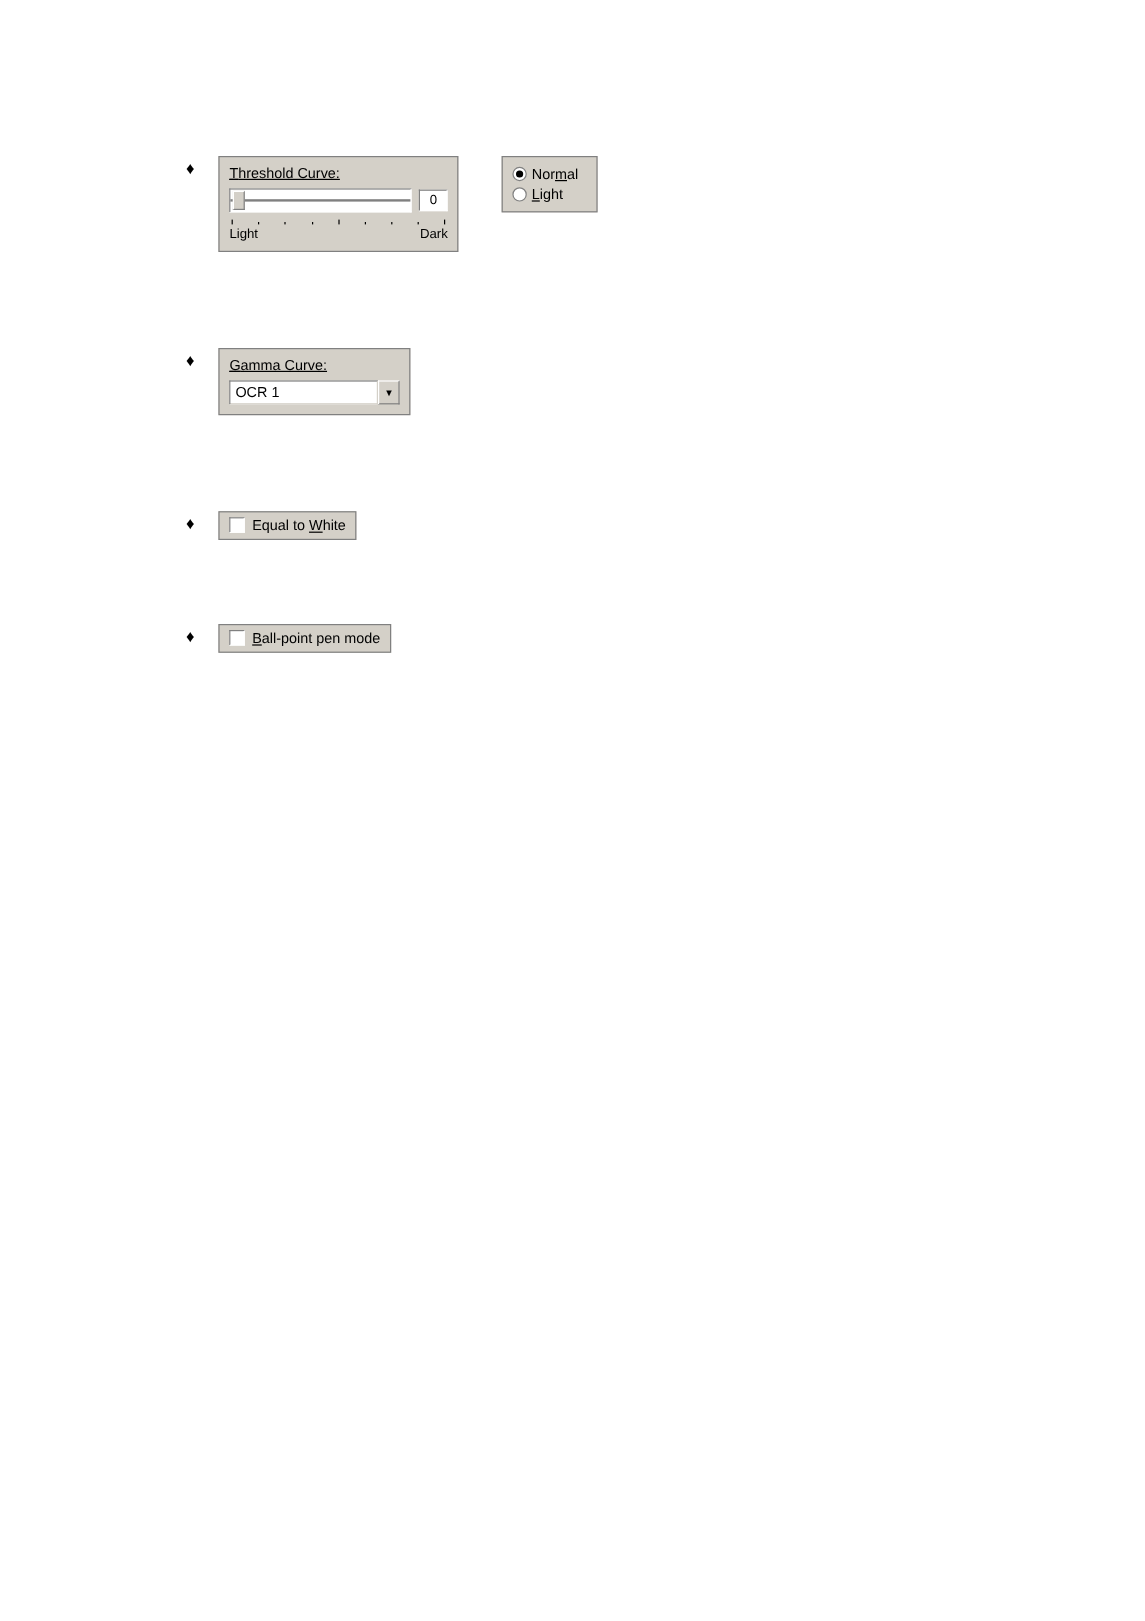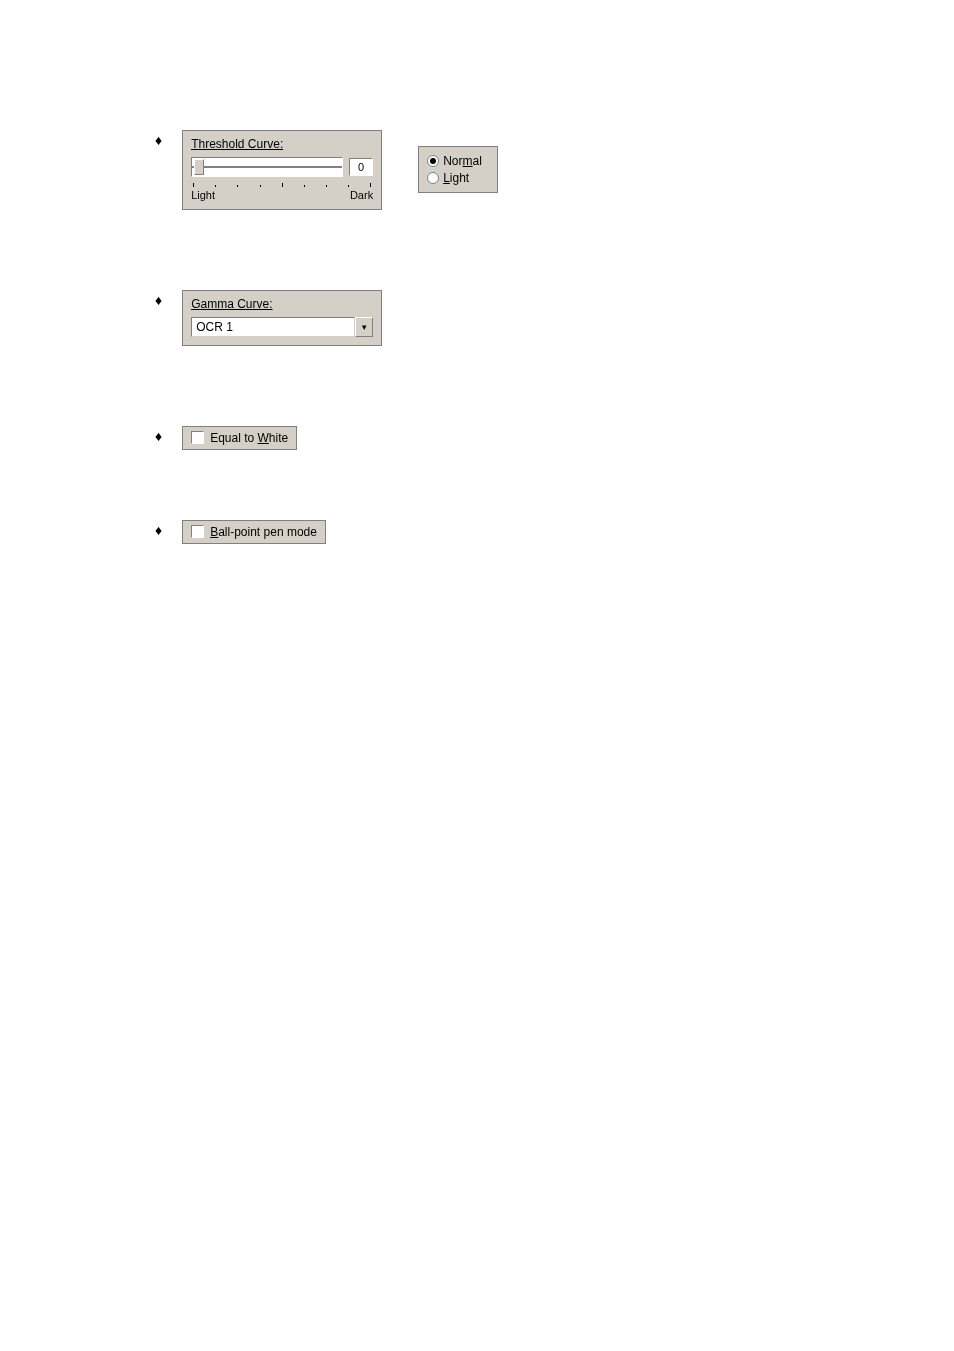--- a/index.html
+++ b/index.html
@@ -152,7 +152,6 @@
       background-color: #d4d0c8;
       padding: 4px 8px;
       min-width: 80px;
-      margin-top: 16px;
     }
 
     .radio-item {

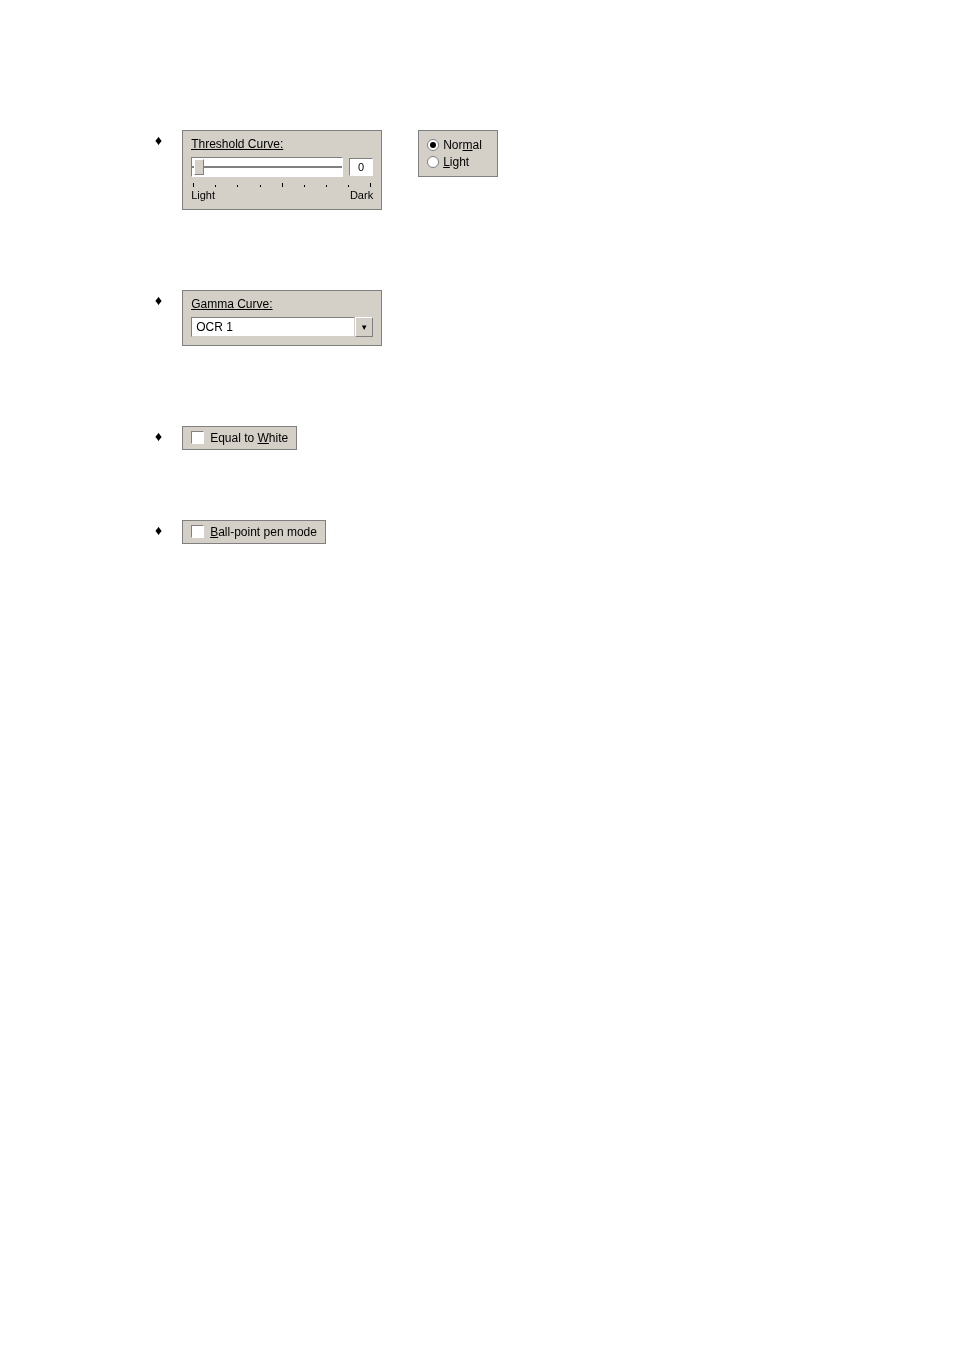--- a/index.html
+++ b/index.html
@@ -195,7 +195,7 @@
       border: 1px solid #808080;
       background-color: #d4d0c8;
       padding: 6px 8px 8px 8px;
-      width: 200px;
+      width: 160px;
     }
 
     .dropdown-container {

